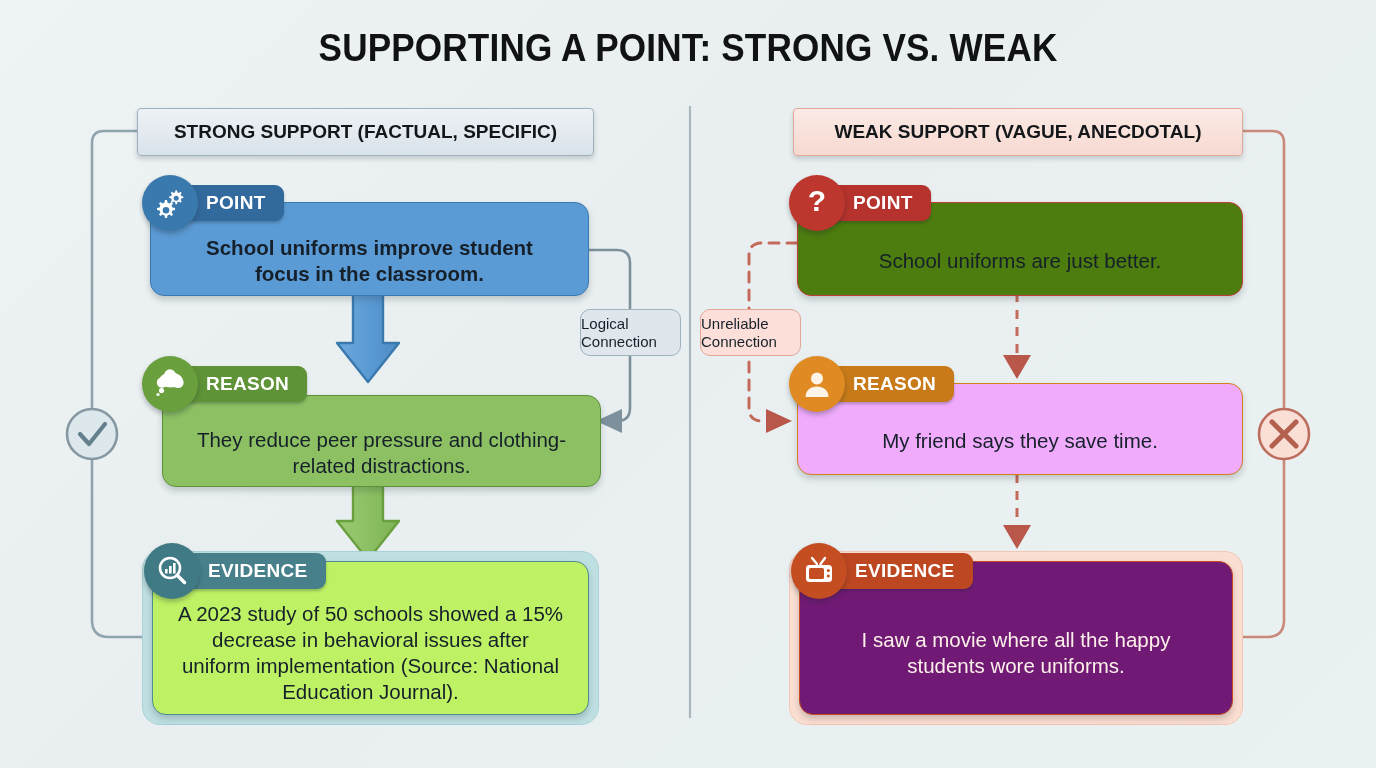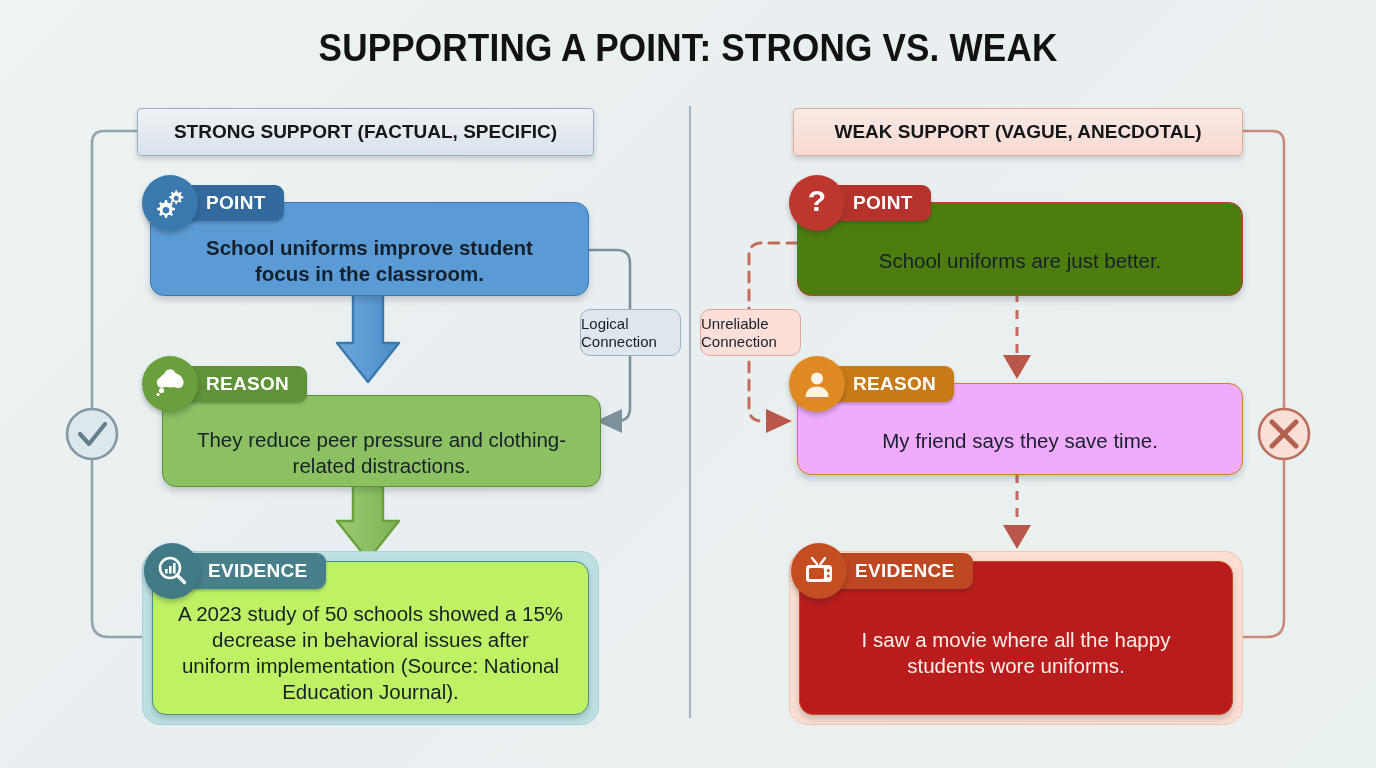--- a/index.html
+++ b/index.html
@@ -103,7 +103,7 @@
   .c-rreason {background:#f0abfc;border:1.5px solid #d4801c;}
   .t-rreason {background:#c87a18;}
   .b-rreason {background:#e08a23;}
-  .c-revid   {background:#b91c1c;border:1.5px solid #c74a22;}
+  .c-revid   {background:#701a75;border:1.5px solid #c74a22;}
   .t-revid   {background:#bd4720;}
   .b-revid   {background:#c44d22;}
 

